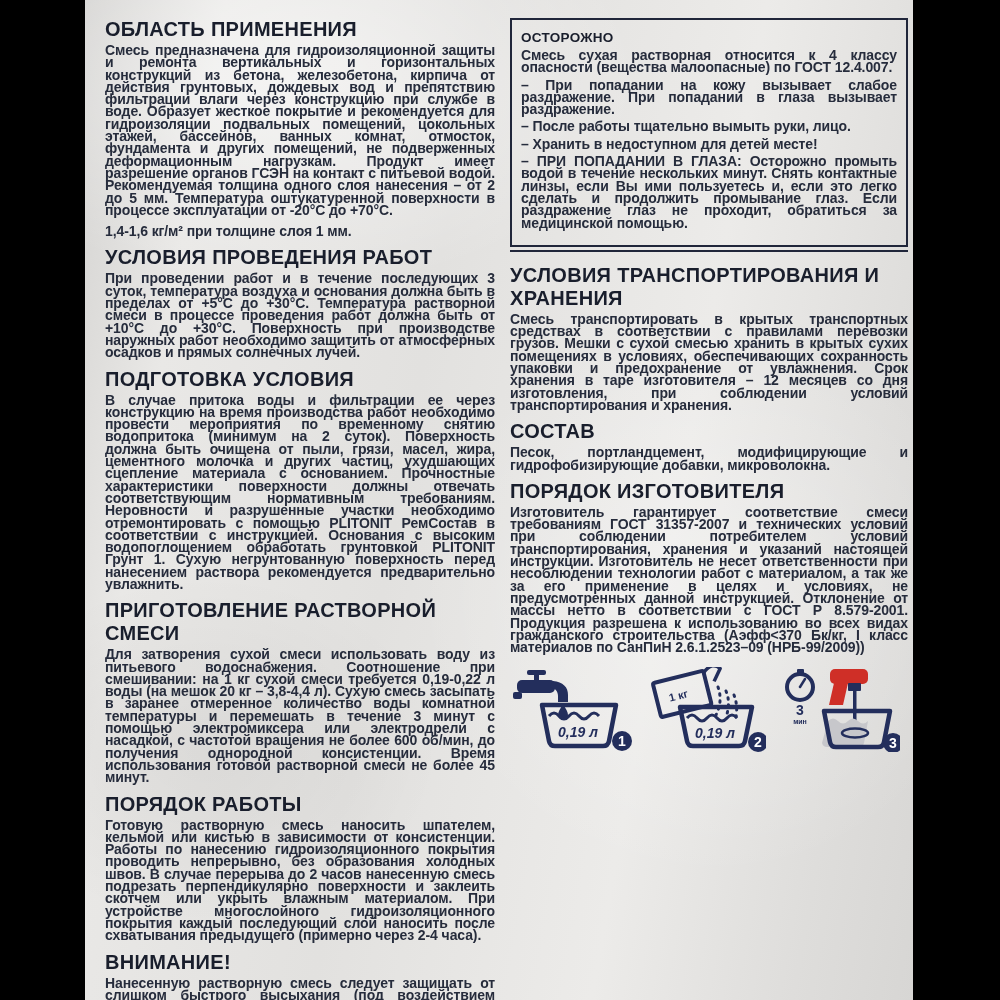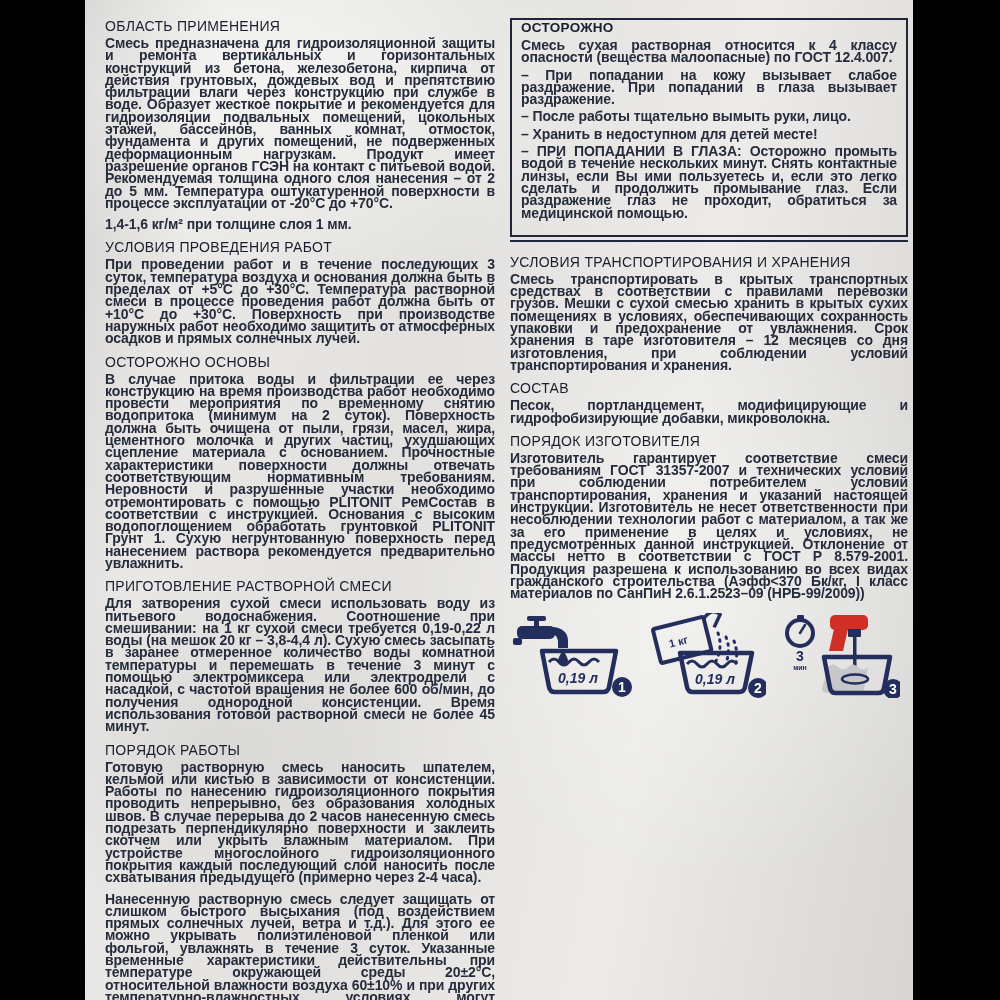--- a/index.html
+++ b/index.html
@@ -30,8 +30,8 @@
   .col-right { width: 398px; flex: 0 0 398px; margin-left: 15px; }
   .section { margin-bottom: 9px; }
   h2 {
-    font-size: 14px;
-    font-weight: normal;
+    font-size: 20px;
+    font-weight: bold;
     letter-spacing: 0.3px;
     color: #191e2c;
     margin-bottom: 3px;

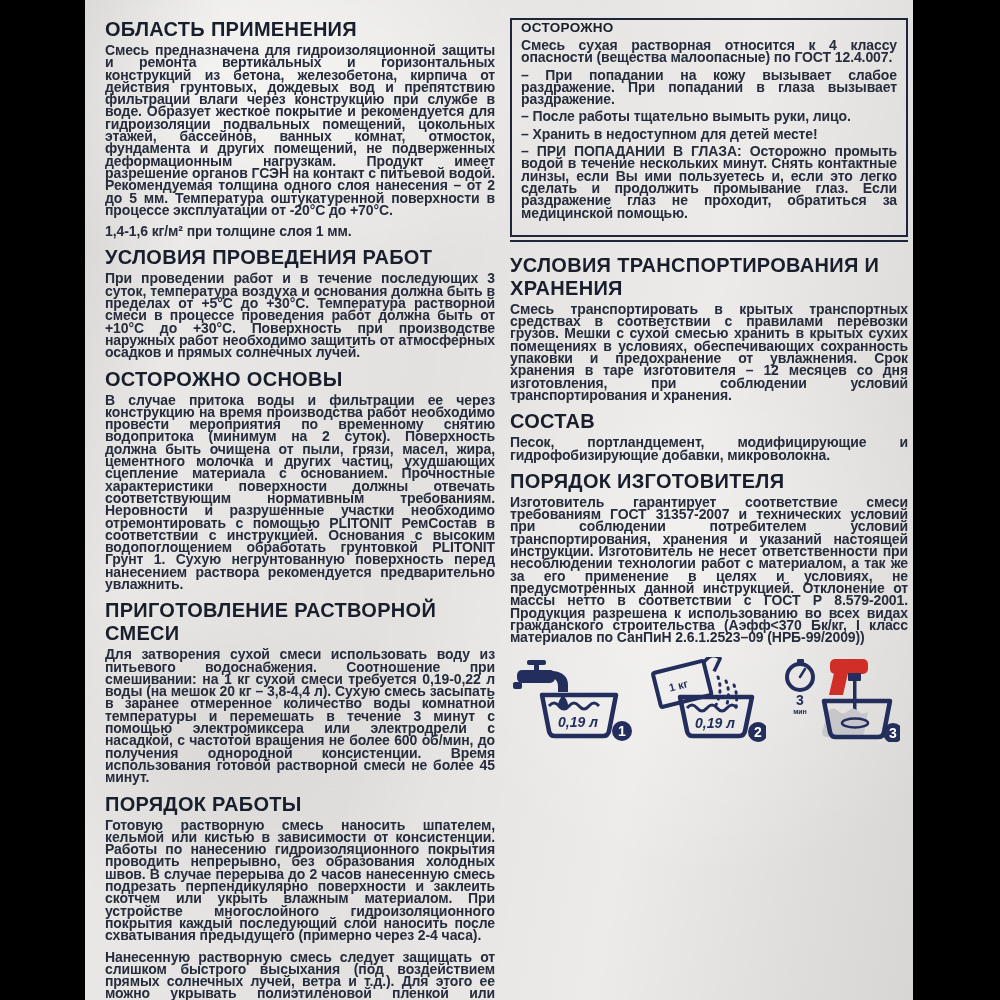--- a/index.html
+++ b/index.html
@@ -51,7 +51,7 @@
   }
   .caution-box {
     border: 2px solid #20263a;
-    padding: 0 9px 8px 9px;
+    padding: 10px 9px 8px 9px;
   }
   .caution-box h3 {
     font-size: 13.5px;

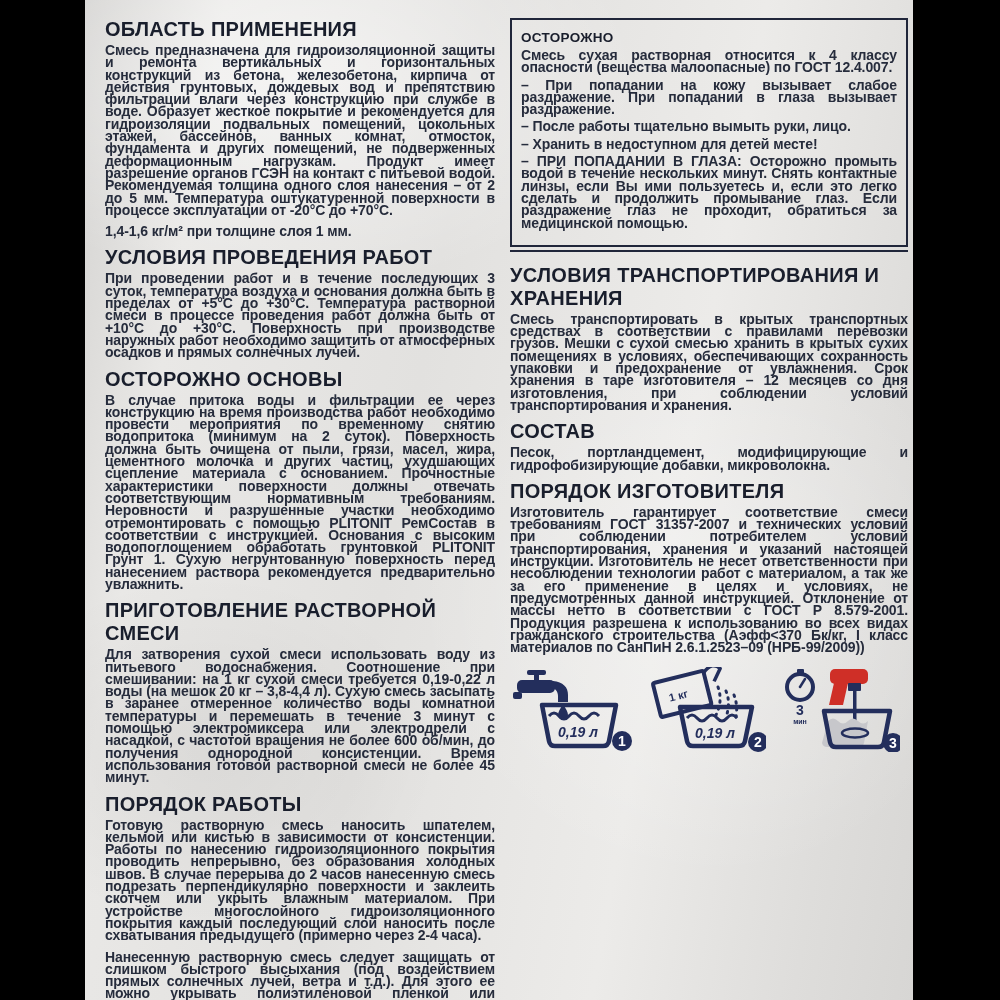--- a/index.html
+++ b/index.html
@@ -91,7 +91,7 @@
         <div class="body-text">При проведении работ и в течение последующих 3 суток, температура воздуха и основания должна быть в пределах от +5°С до +30°С. Температура растворной смеси в процессе проведения работ должна быть от +10°С до +30°С. Поверхность при производстве наружных работ необходимо защитить от атмосферных осадков и прямых солнечных лучей.</div>
       </div>
       <div class="section">
-        <h2>ОСТОРОЖНО ОСНОВЫ</h2>
+        <h2>ПОДГОТОВКА УСЛОВИЯ</h2>
         <div class="body-text">В случае притока воды и фильтрации ее через конструкцию на время производства работ необходимо провести мероприятия по временному снятию водопритока (минимум на 2 суток). Поверхность должна быть очищена от пыли, грязи, масел, жира, цементного молочка и других частиц, ухудшающих сцепление материала с основанием. Прочностные характеристики поверхности должны отвечать соответствующим нормативным требованиям. Неровности и разрушенные участки необходимо отремонтировать с помощью PLITONIT РемСостав в соответствии с инструкцией. Основания с высоким водопоглощением обработать грунтовкой PLITONIT Грунт 1. Сухую негрунтованную поверхность перед нанесением раствора рекомендуется предварительно увлажнить.</div>
       </div>
       <div class="section">

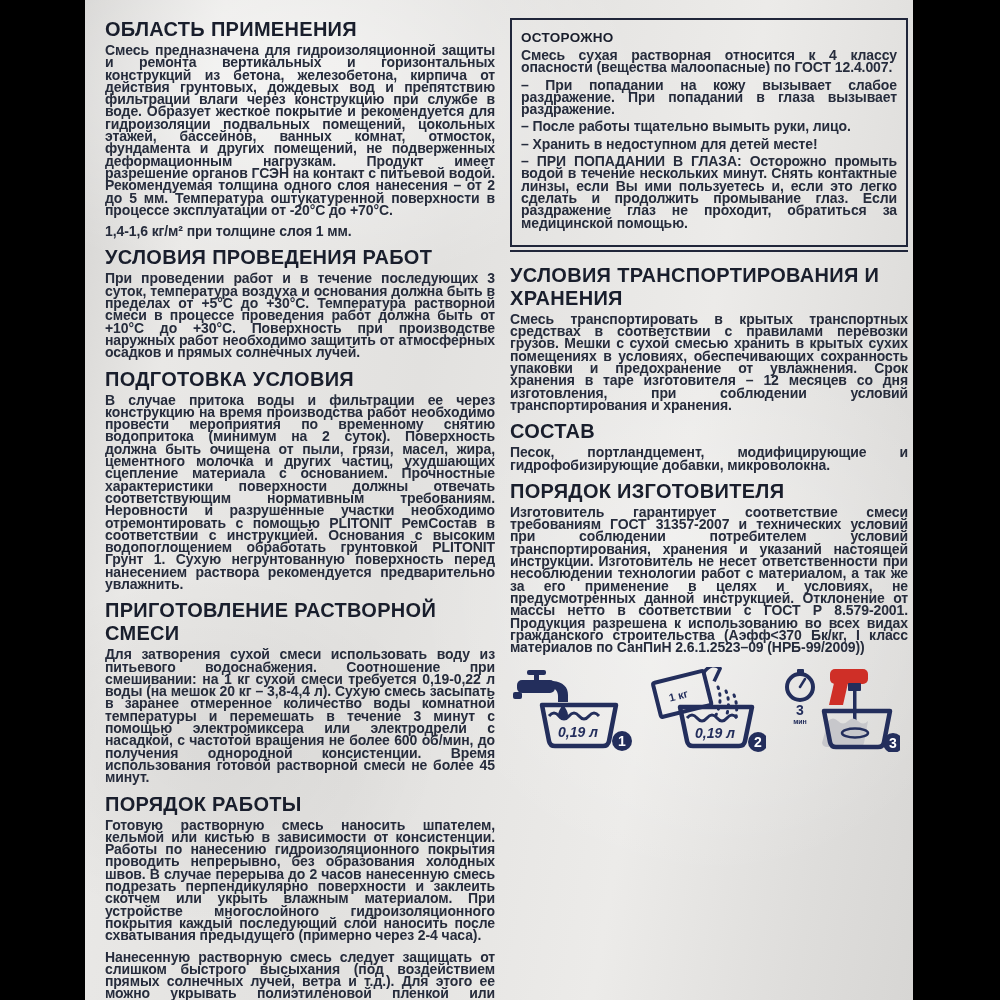--- a/index.html
+++ b/index.html
@@ -103,6 +103,7 @@
         <div class="body-text">Готовую растворную смесь наносить шпателем, кельмой или кистью в зависимости от консистенции. Работы по нанесению гидроизоляционного покрытия проводить непрерывно, без образования холодных швов. В случае перерыва до 2 часов нанесенную смесь подрезать перпендикулярно поверхности и заклеить скотчем или укрыть влажным материалом. При устройстве многослойного гидроизоляционного покрытия каждый последующий слой наносить после схватывания предыдущего (примерно через 2-4 часа).</div>
       </div>
       <div class="section">
+        <h2>ВНИМАНИЕ!</h2>
         <div class="body-text">Нанесенную растворную смесь следует защищать от слишком быстрого высыхания (под воздействием прямых солнечных лучей, ветра и т.д.). Для этого ее можно укрывать полиэтиленовой пленкой или фольгой, увлажнять в течение 3 суток. Указанные временные характеристики действительны при температуре окружающей среды 20±2°С, относительной влажности воздуха 60±10% и при других температурно-влажностных условиях могут изменяться. При производстве работ следует руководствоваться инструкциями по ведению общестроительных работ и технике безопасности в строительстве. До начала основных работ рекомендуется выполнить пробное оштукатуривание (~ 1 м²) наиболее сложных участков поверхности в максимальной толщине слоя. В процессе производства работ рекомендуется периодически перемешивать растворную смесь. Последующие отделочные работы производить после контроля отсутствия дефектов поверхности и фильтрации воды (примерно через трое суток). В случае обнаружения дефектов (отслоение, фильтрация воды), данные участки следует вскрыть и повторить работы.</div>
       </div>
     </div>

